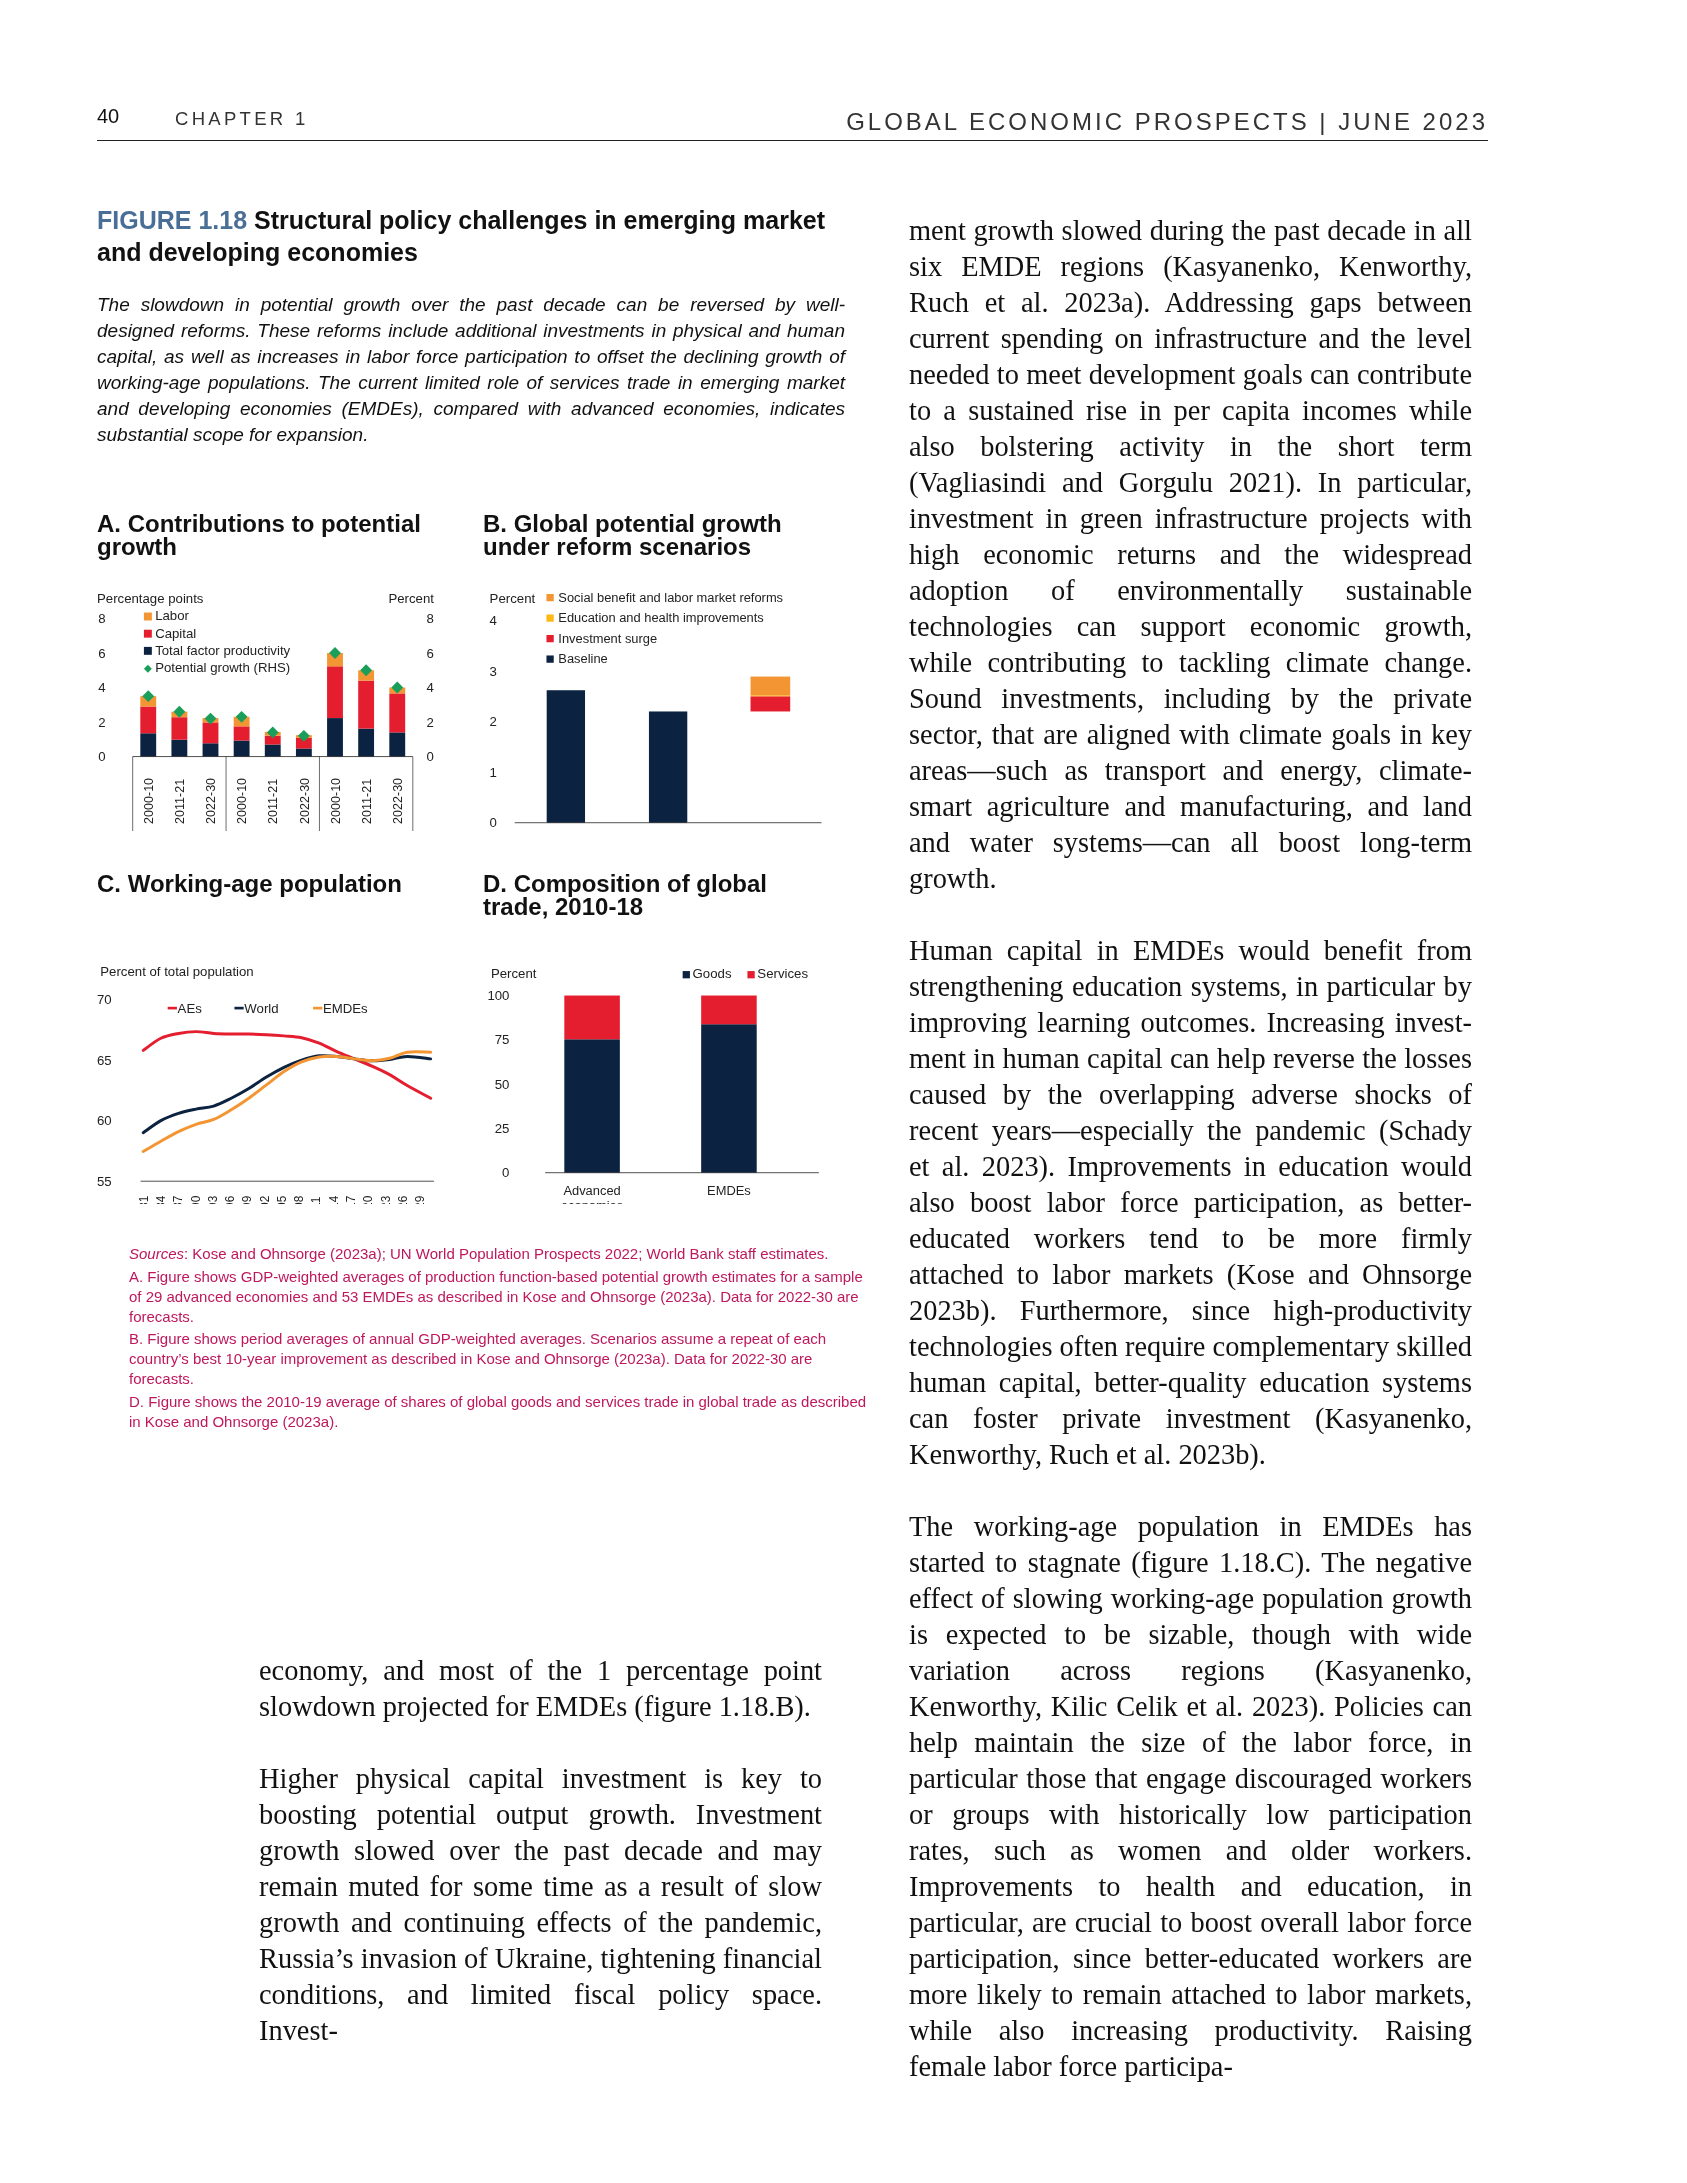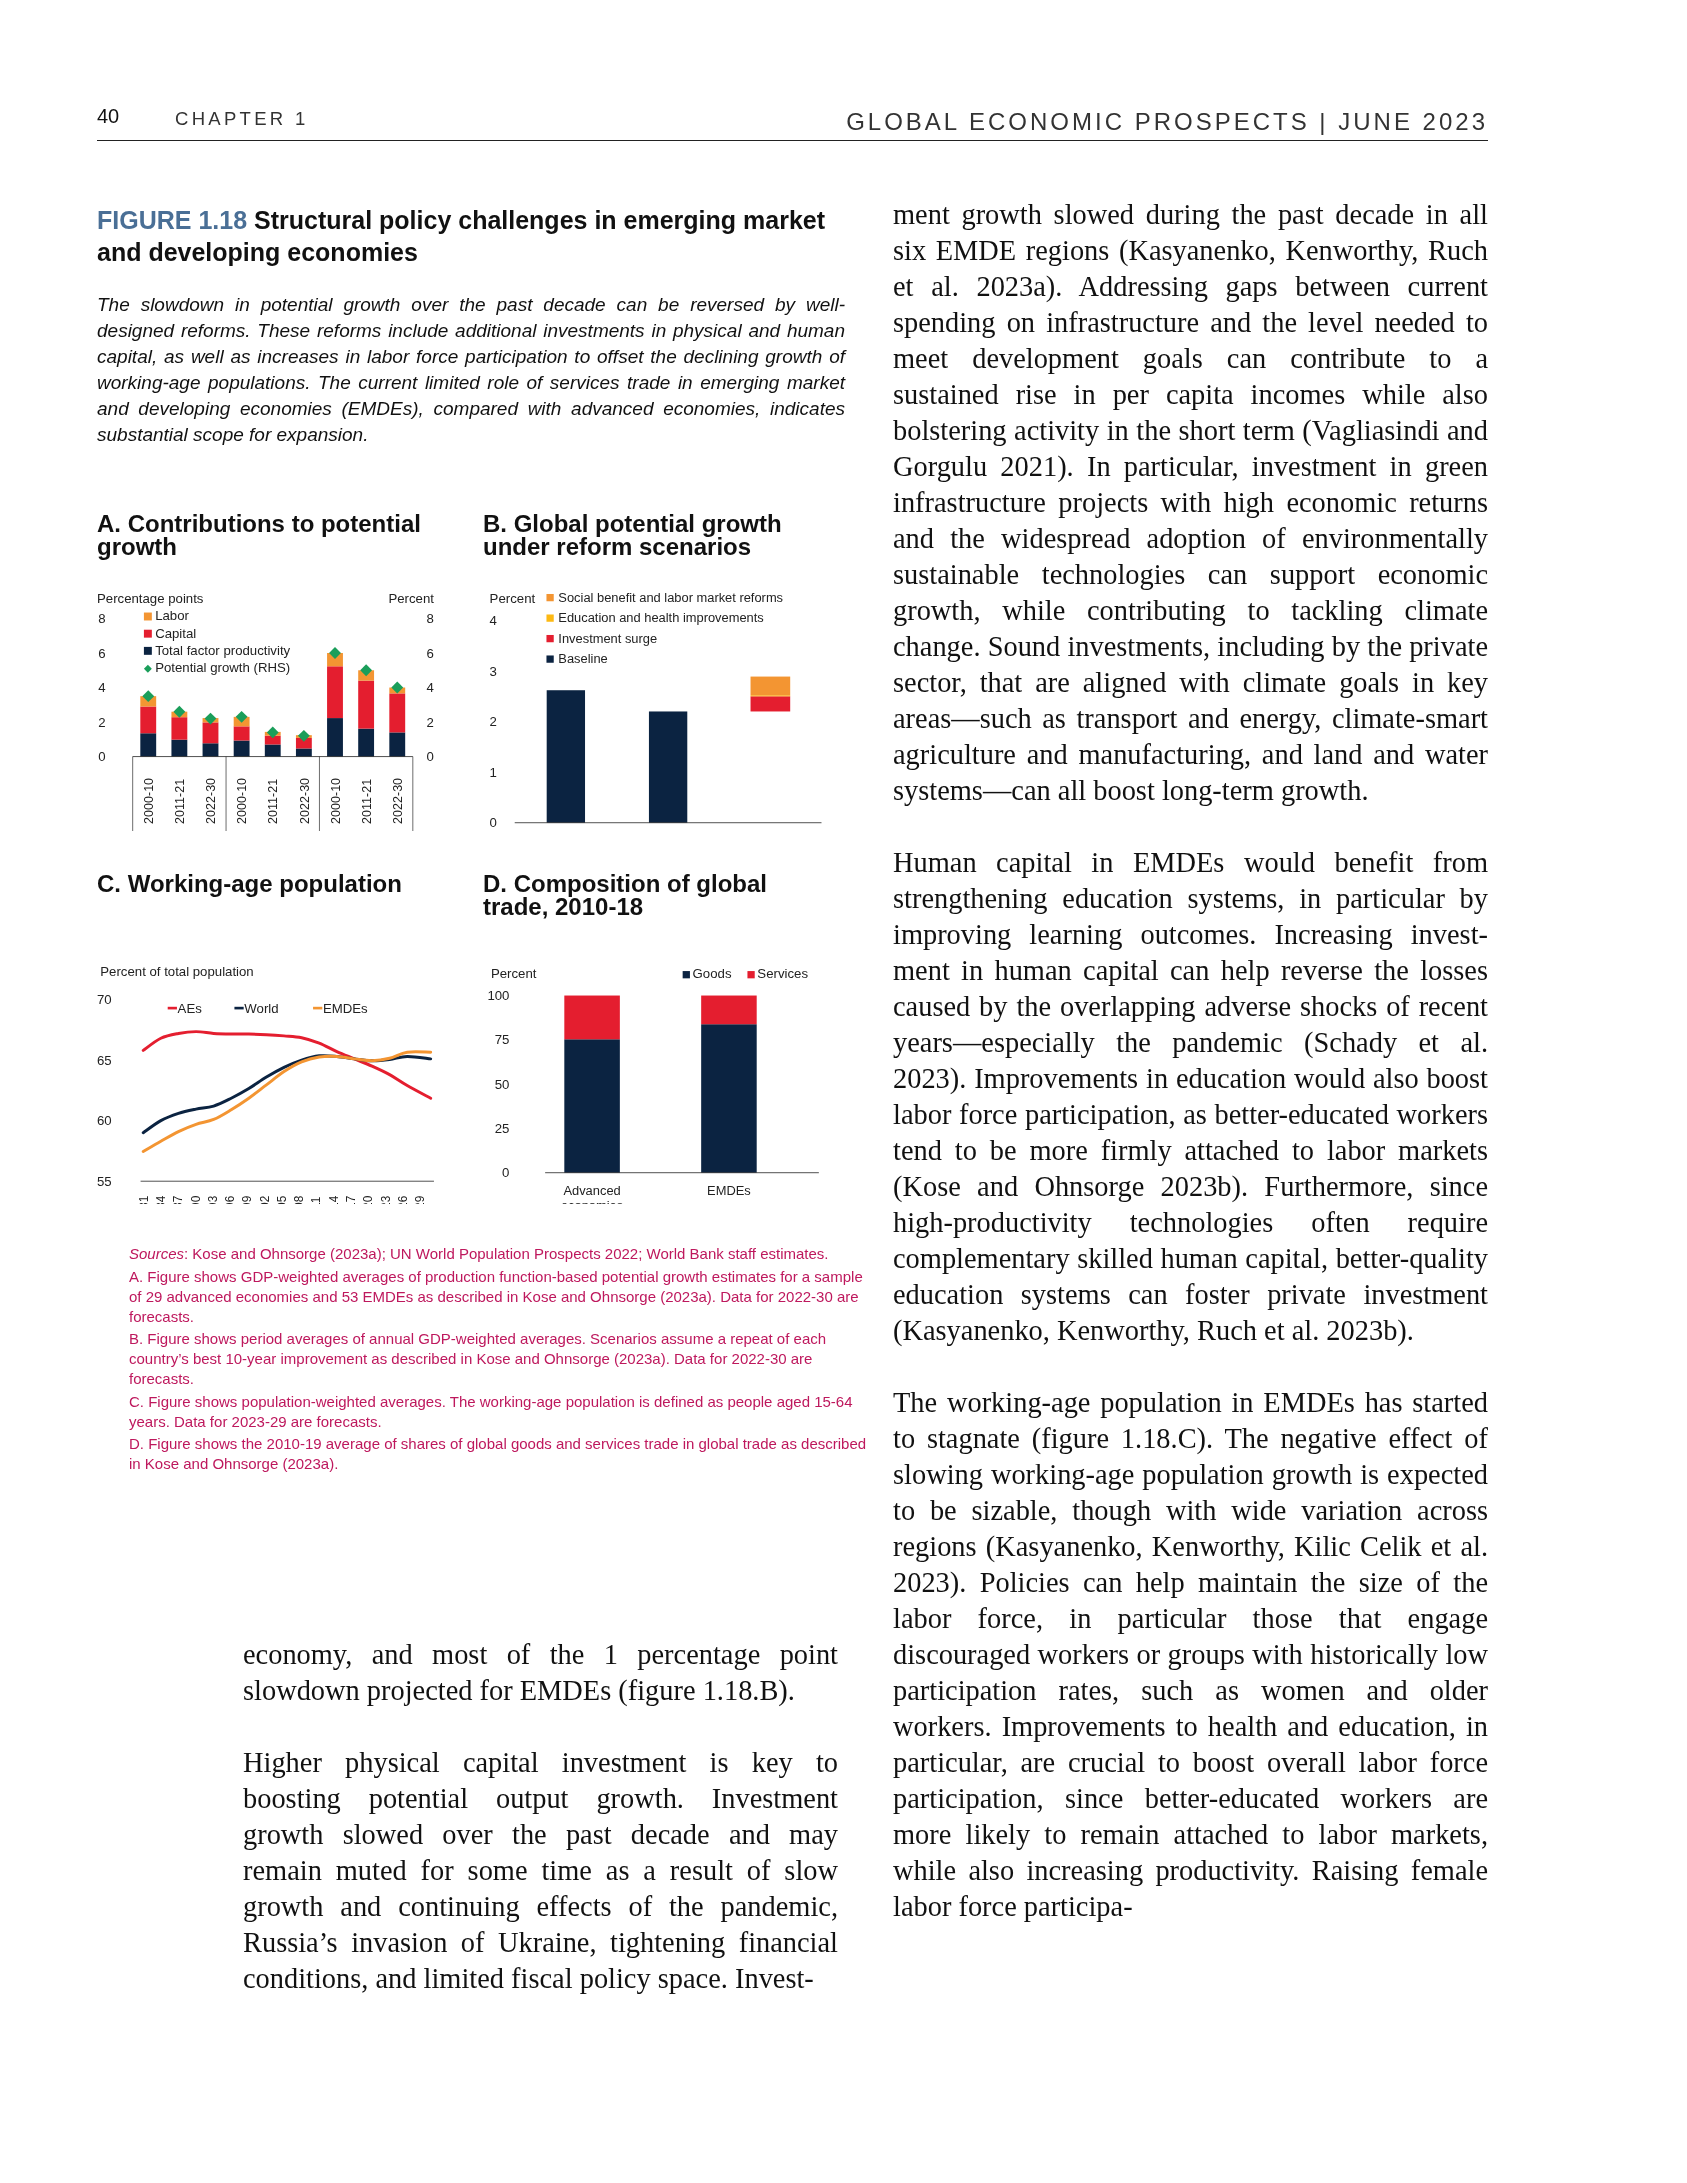--- a/index.html
+++ b/index.html
@@ -24,7 +24,7 @@
   #notes i { font-style:italic; }
 
   .bodytext { position:absolute; font-family:"Liberation Serif", serif; font-size:28.4px; line-height:36px; text-align:justify; color:#111; }
-  .bodytext p { margin:0; text-align:justify; }
+  .bodytext p { margin:16px; text-align:justify; }
   #col-left-text { left:243px; top:1637px; width:595px; }
   #col-right-text { left:893px; top:197px; width:595px; }
   #col-right-text p { margin-bottom:36px; }

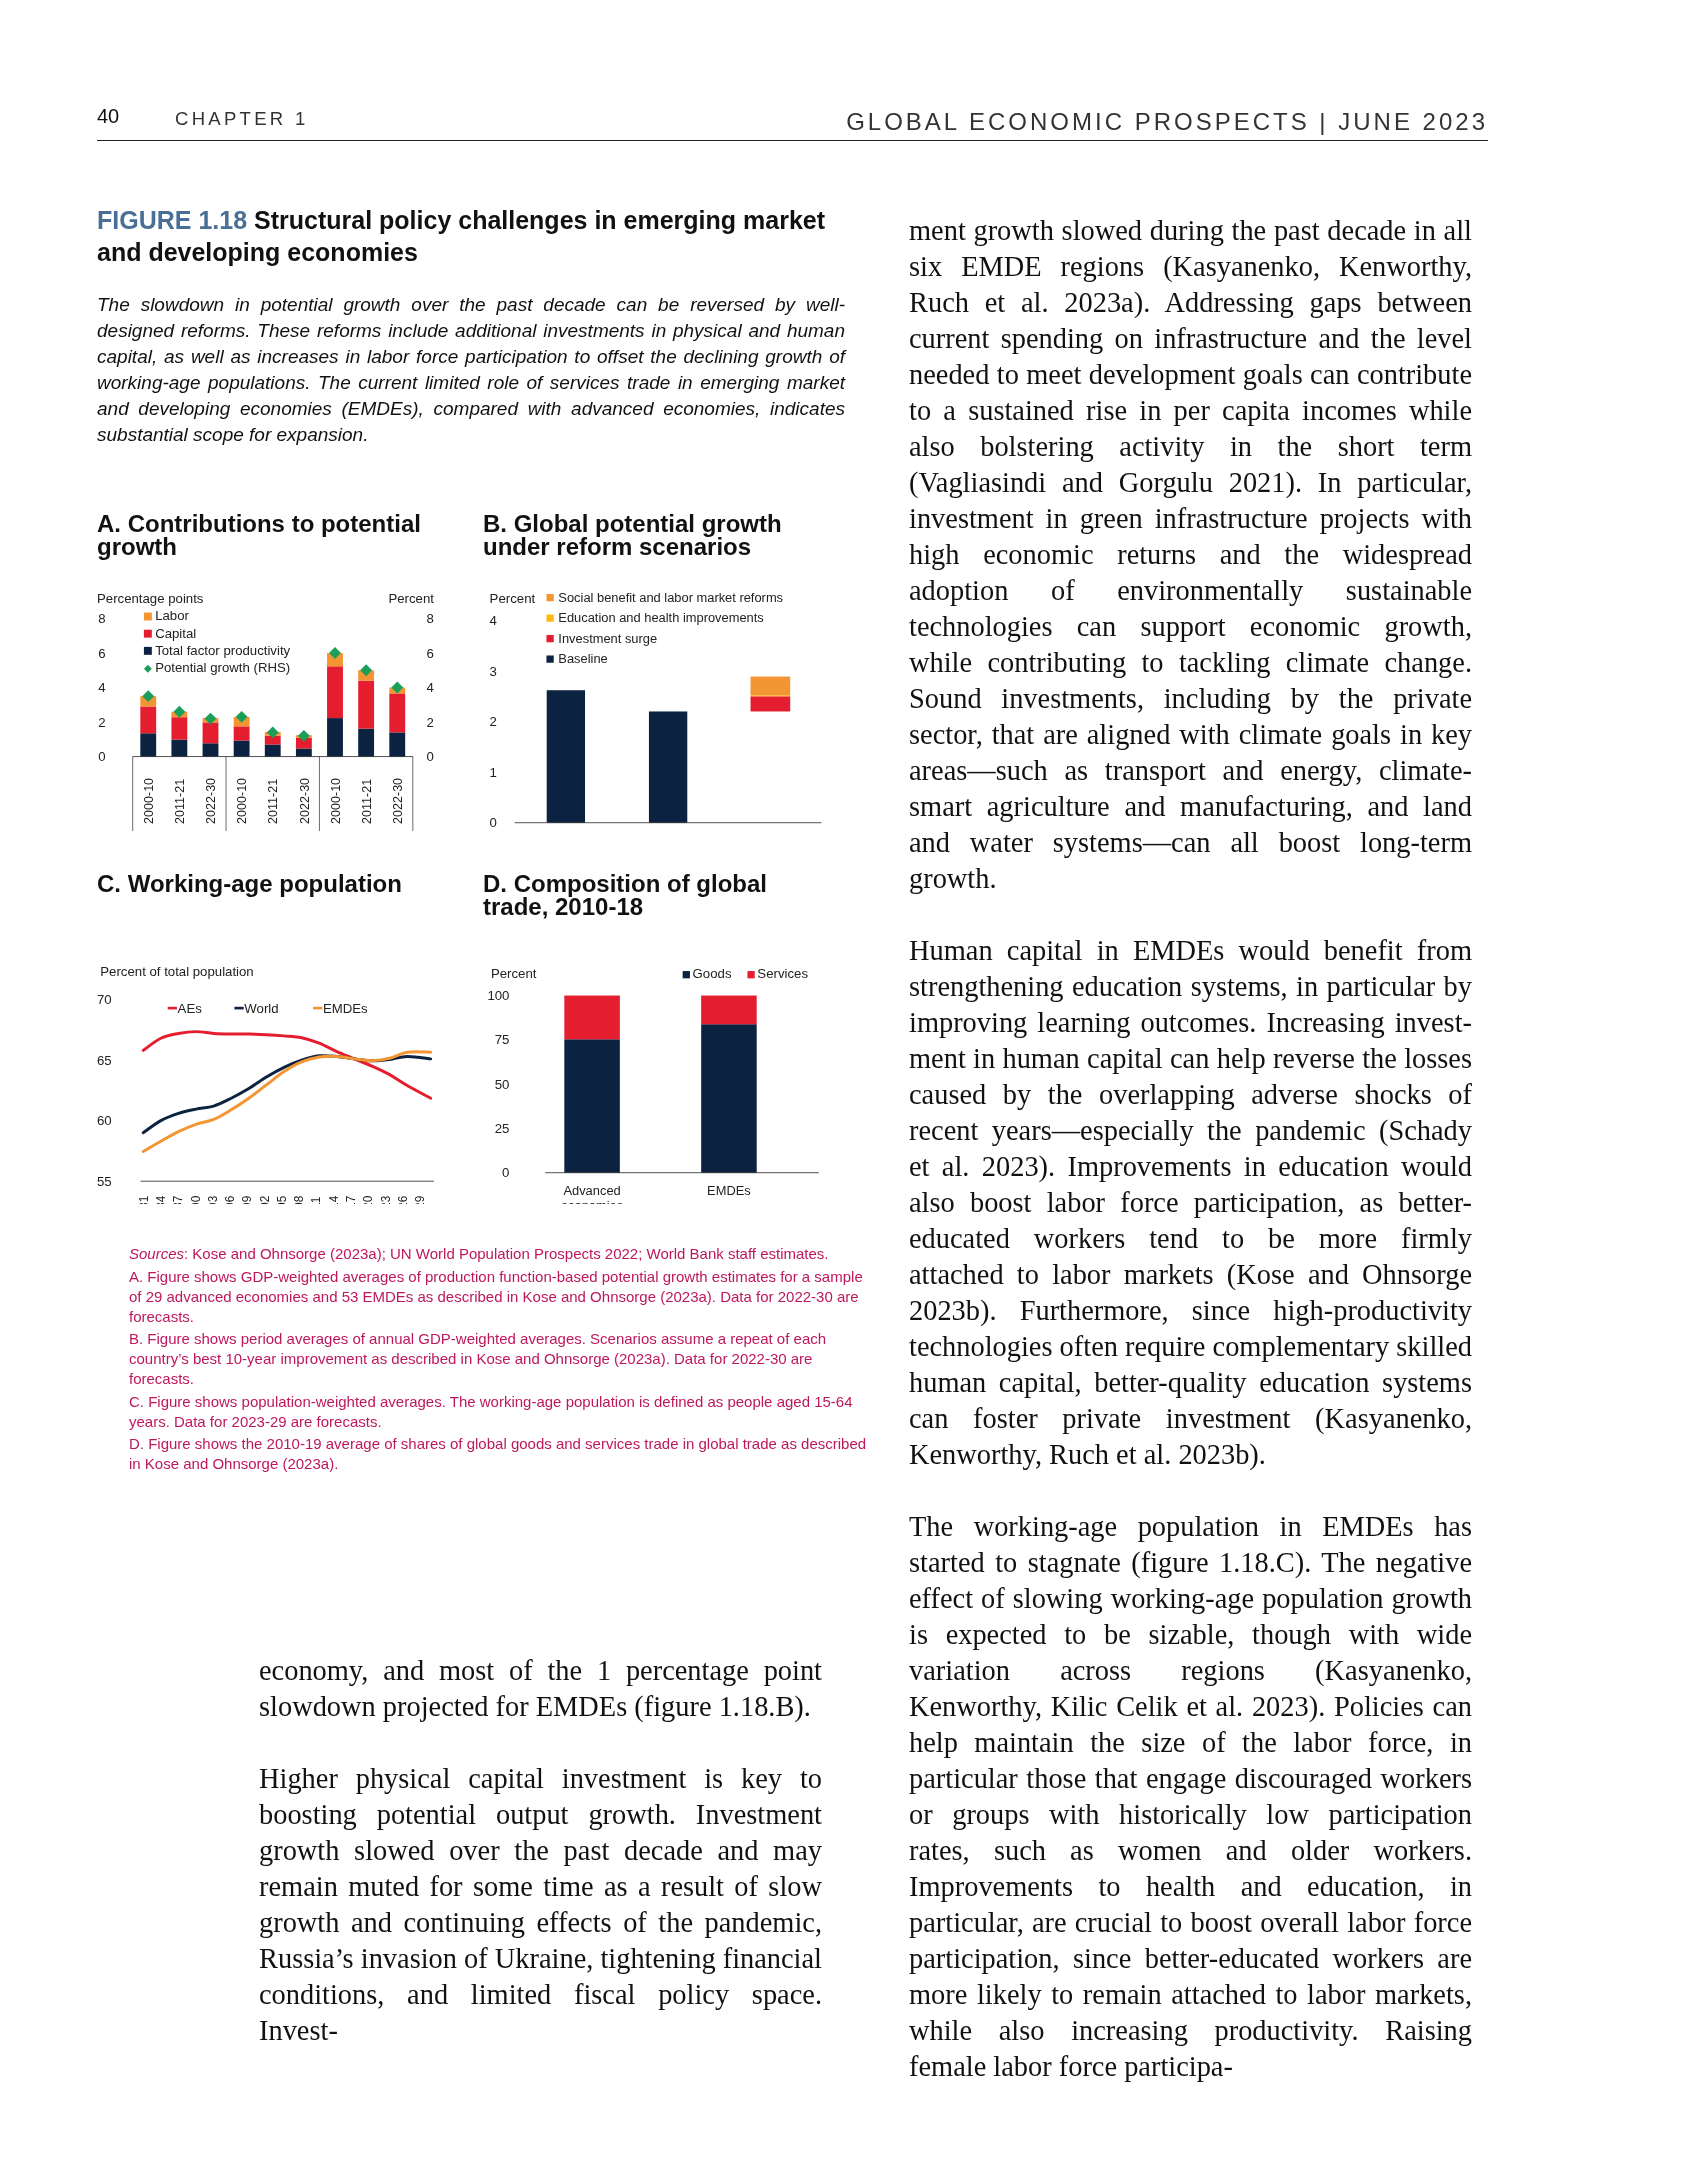--- a/index.html
+++ b/index.html
@@ -221,7 +221,6 @@
   <p><i>Sources</i><span>: Kose and Ohnsorge (2023a); UN World Population Prospects 2022; World Bank staff estimates.</span></p>
   <p>A. Figure shows GDP-weighted averages of production function-based potential growth estimates for a sample of 29 advanced economies and 53 EMDEs as described in Kose and Ohnsorge (2023a). Data for 2022-30 are forecasts.</p>
   <p>B. Figure shows period averages of annual GDP-weighted averages. Scenarios assume a repeat of each country’s best 10-year improvement as described in Kose and Ohnsorge (2023a). Data for 2022-30 are forecasts.</p>
-  <p>C. Figure shows population-weighted averages. The working-age population is defined as people aged 15-64 years. Data for 2023-29 are forecasts.</p>
   <p>D. Figure shows the 2010-19 average of shares of global goods and services trade in global trade as described in Kose and Ohnsorge (2023a).</p>
 </div>
 

